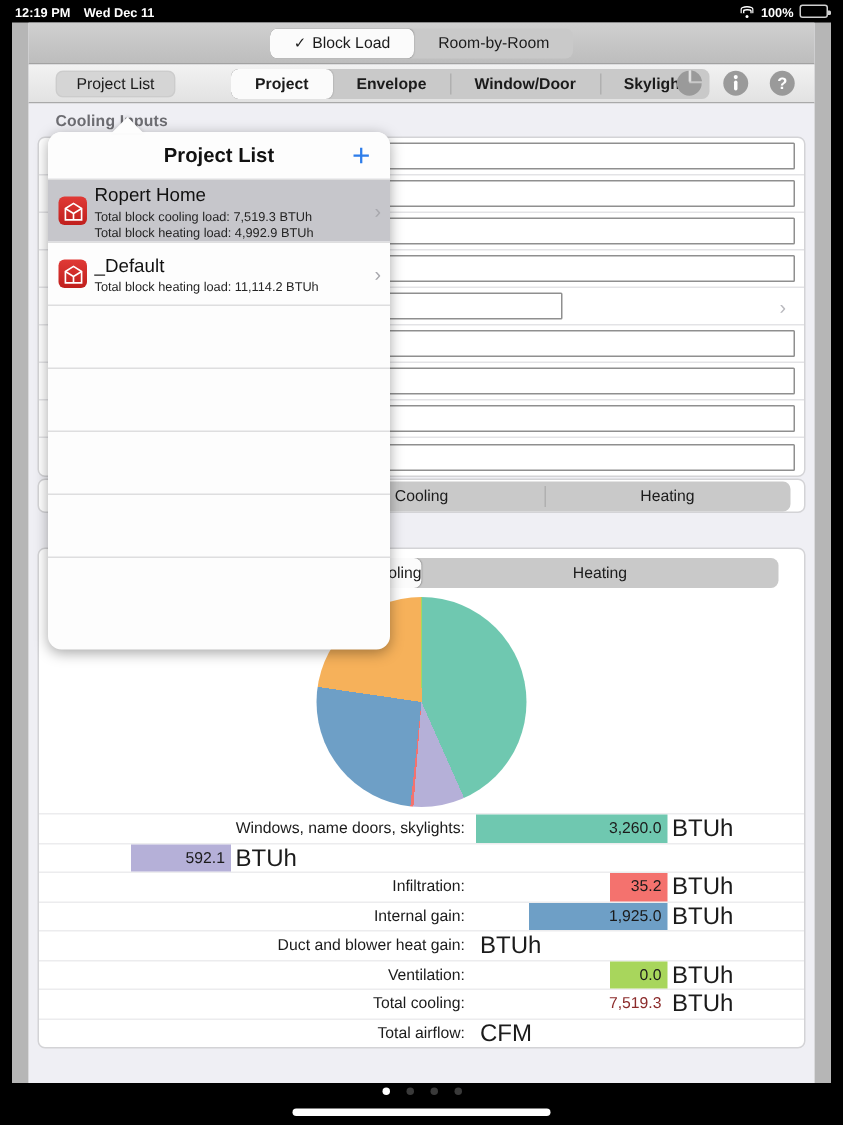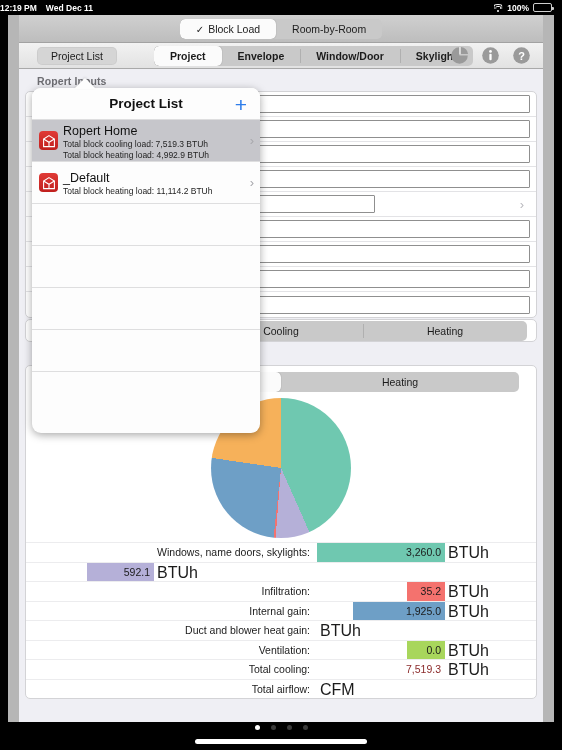--- a/index.html
+++ b/index.html
@@ -18,7 +18,7 @@
     font-size: 8.5px; font-weight: bold;
     display: flex; align-items: center;
   }
-  .sb-left { display: flex; gap: 9px; padding-left: 0; }
+  .sb-left { display: flex; gap: 9px; padding-left: 10px; }
   .sb-right { display: flex; align-items: center; gap: 4px; margin-left: auto; padding-right: 10px; }
   .wifi-ico { width: 10px; height: 8px; position: relative; }
   .wifi-ico i {

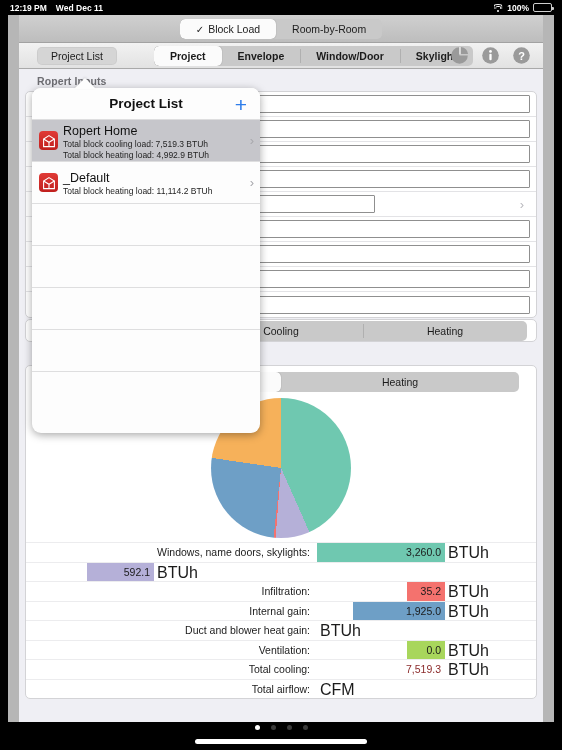--- a/index.html
+++ b/index.html
@@ -71,6 +71,7 @@
   .seg .opt.sel {
     background: #fbfbfb; border-radius: 5px;
     box-shadow: 0 0 1px rgba(0,0,0,.4);
+    text-align: right;
   }
   .seg .opt + .opt:before {
     content: ""; position: absolute; left: 0; top: 3px; height: 14px;

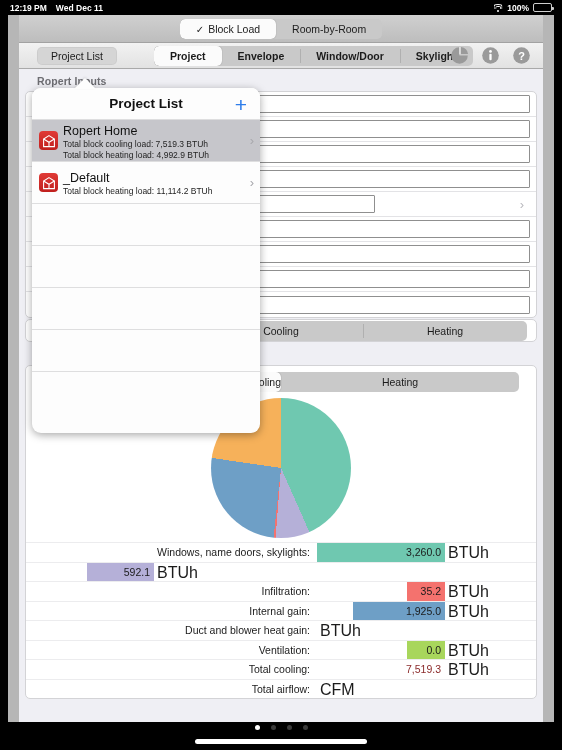--- a/index.html
+++ b/index.html
@@ -276,7 +276,7 @@
 
       <div class="body">
 
-        <div class="group-hdr">Ropert Inputs</div>
+        <div class="group-hdr">Cooling Inputs</div>
 
         <div class="card">
           <div class="frow">

